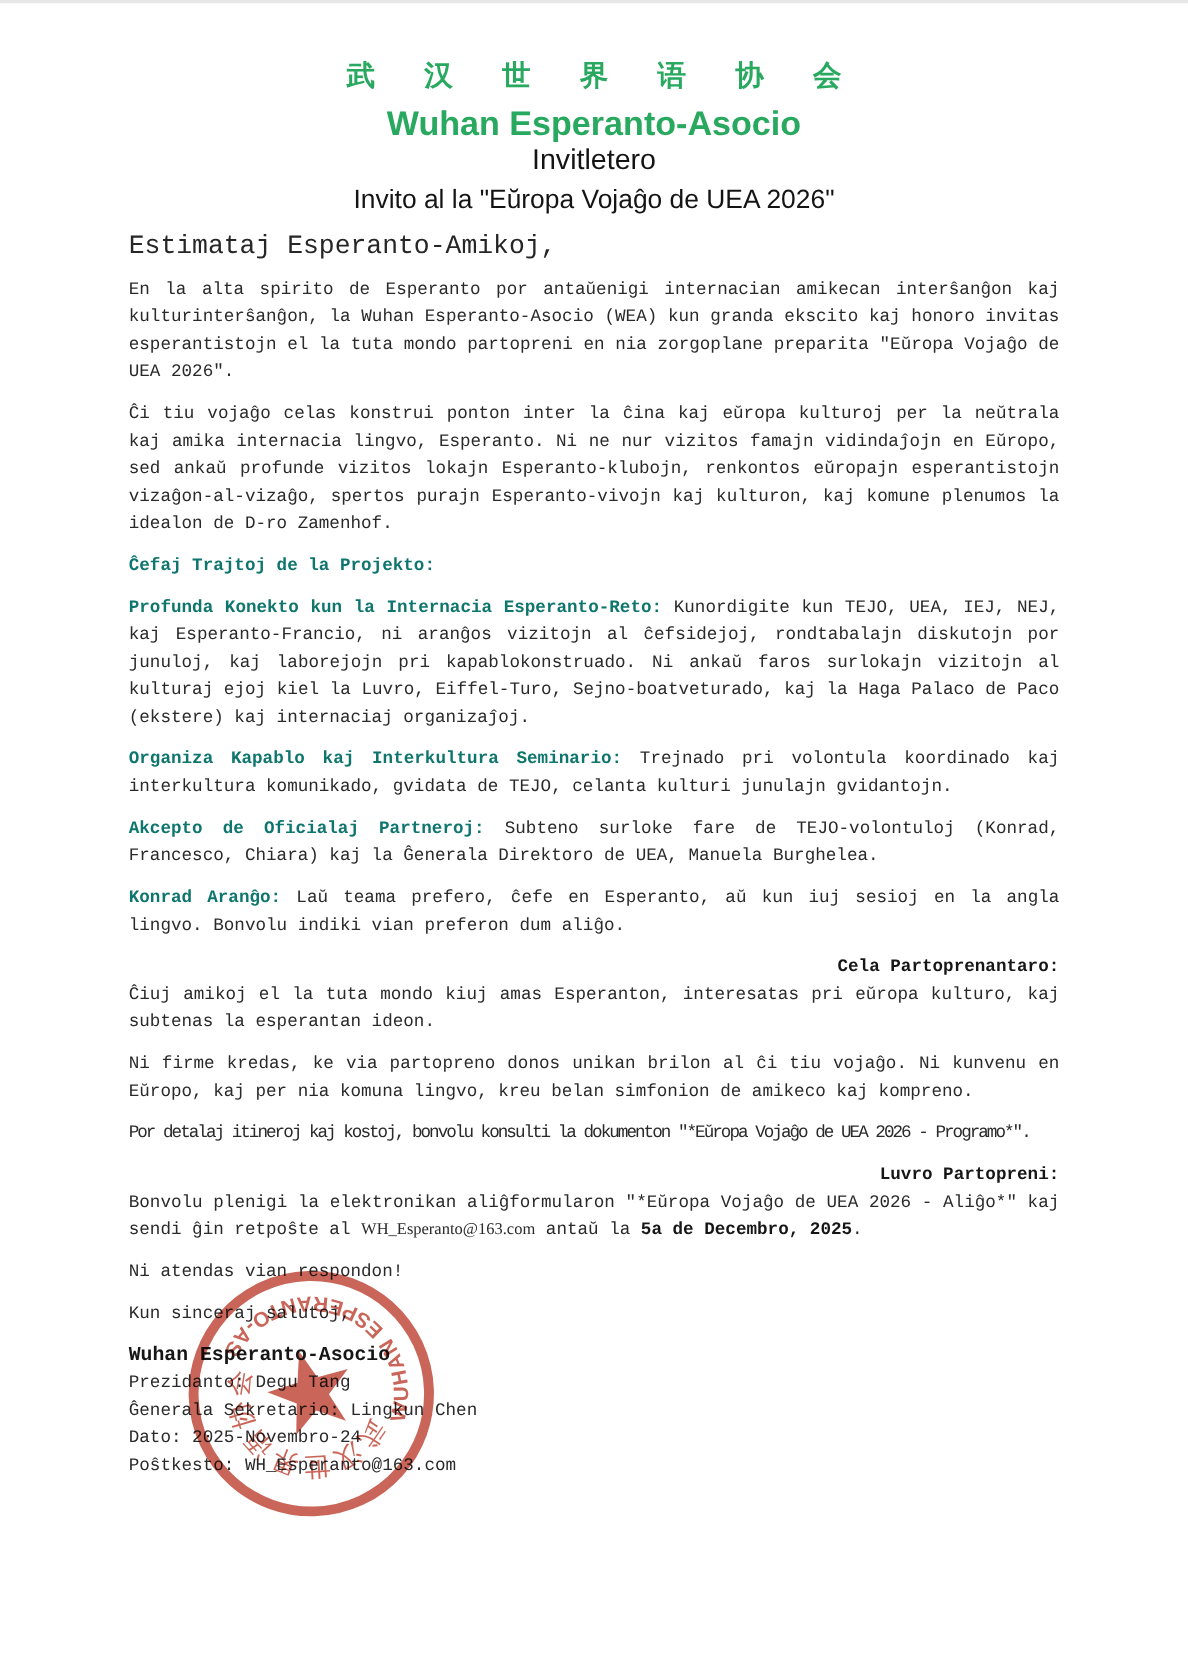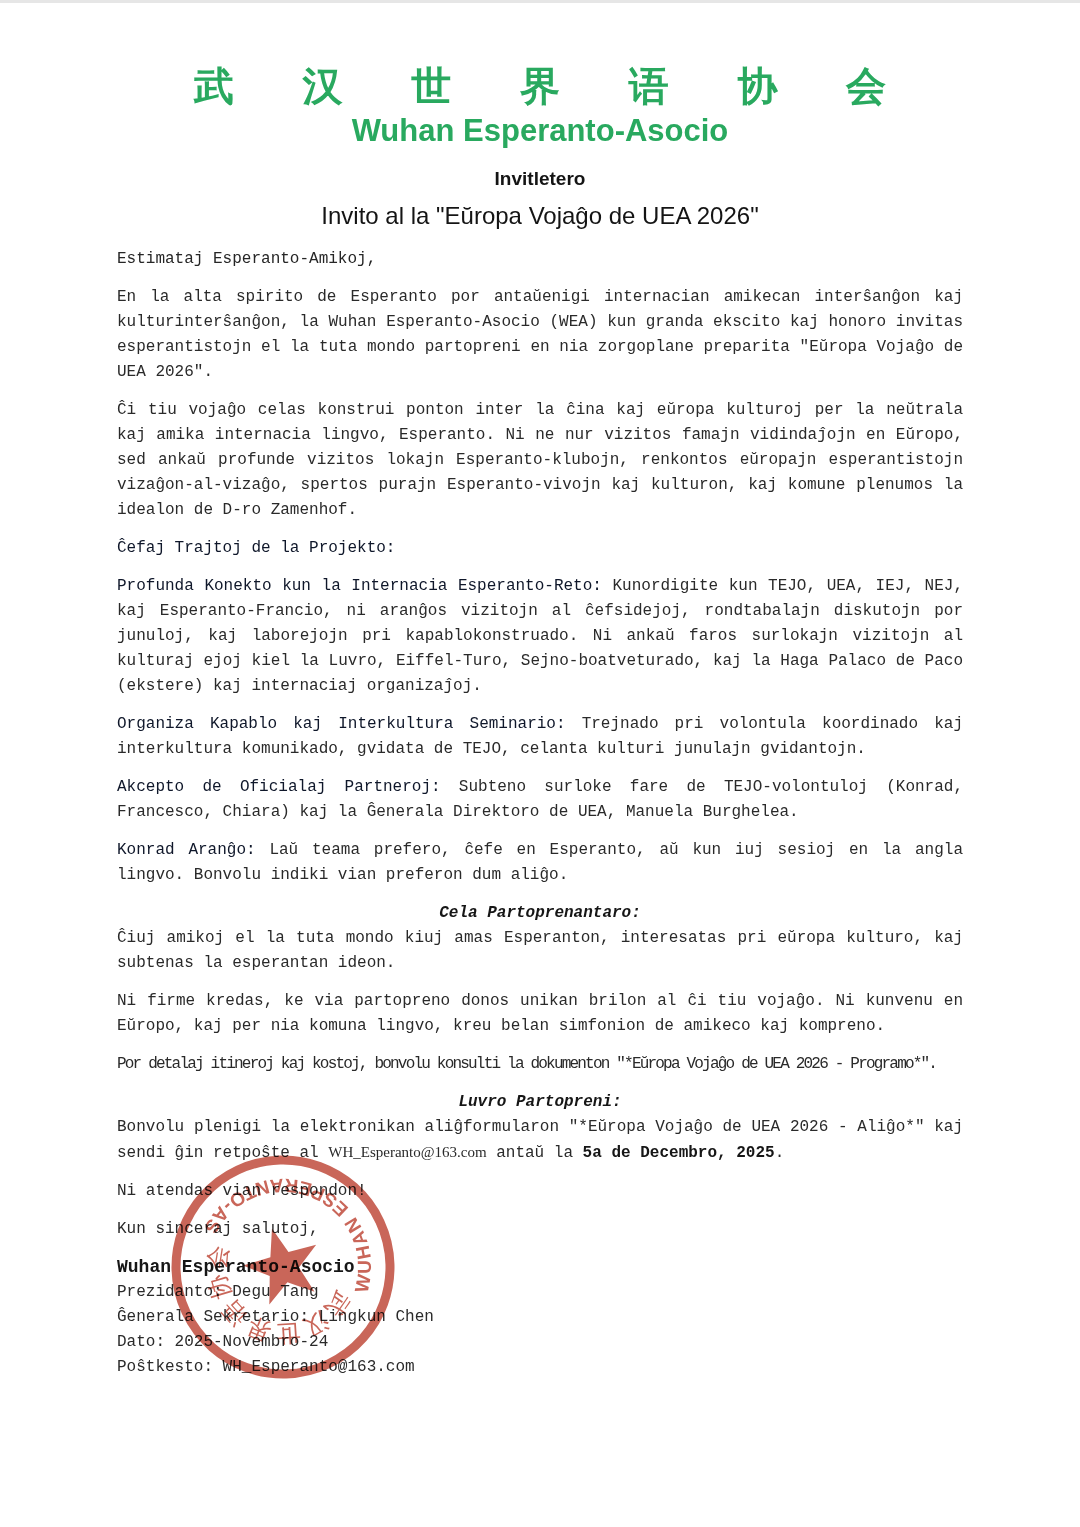--- a/index.html
+++ b/index.html
@@ -16,8 +16,8 @@
   
   .hdr{text-align:center;font-family:"Liberation Sans","DejaVu Sans",sans-serif;}
   .title-zh{
-    margin-top:66px;
-    color:#29a95f;font-weight:bold;font-size:40px;line-height:40px;
+    margin-top:48px;
+    color:#29a95f;font-weight:bold;font-size:26px;line-height:40px;
     letter-spacing:0.72em;text-indent:0.72em;white-space:nowrap;
   }
   .title-en{margin-top:8px;color:#29a95f;font-weight:bold;font-size:31px;line-height:34px;}

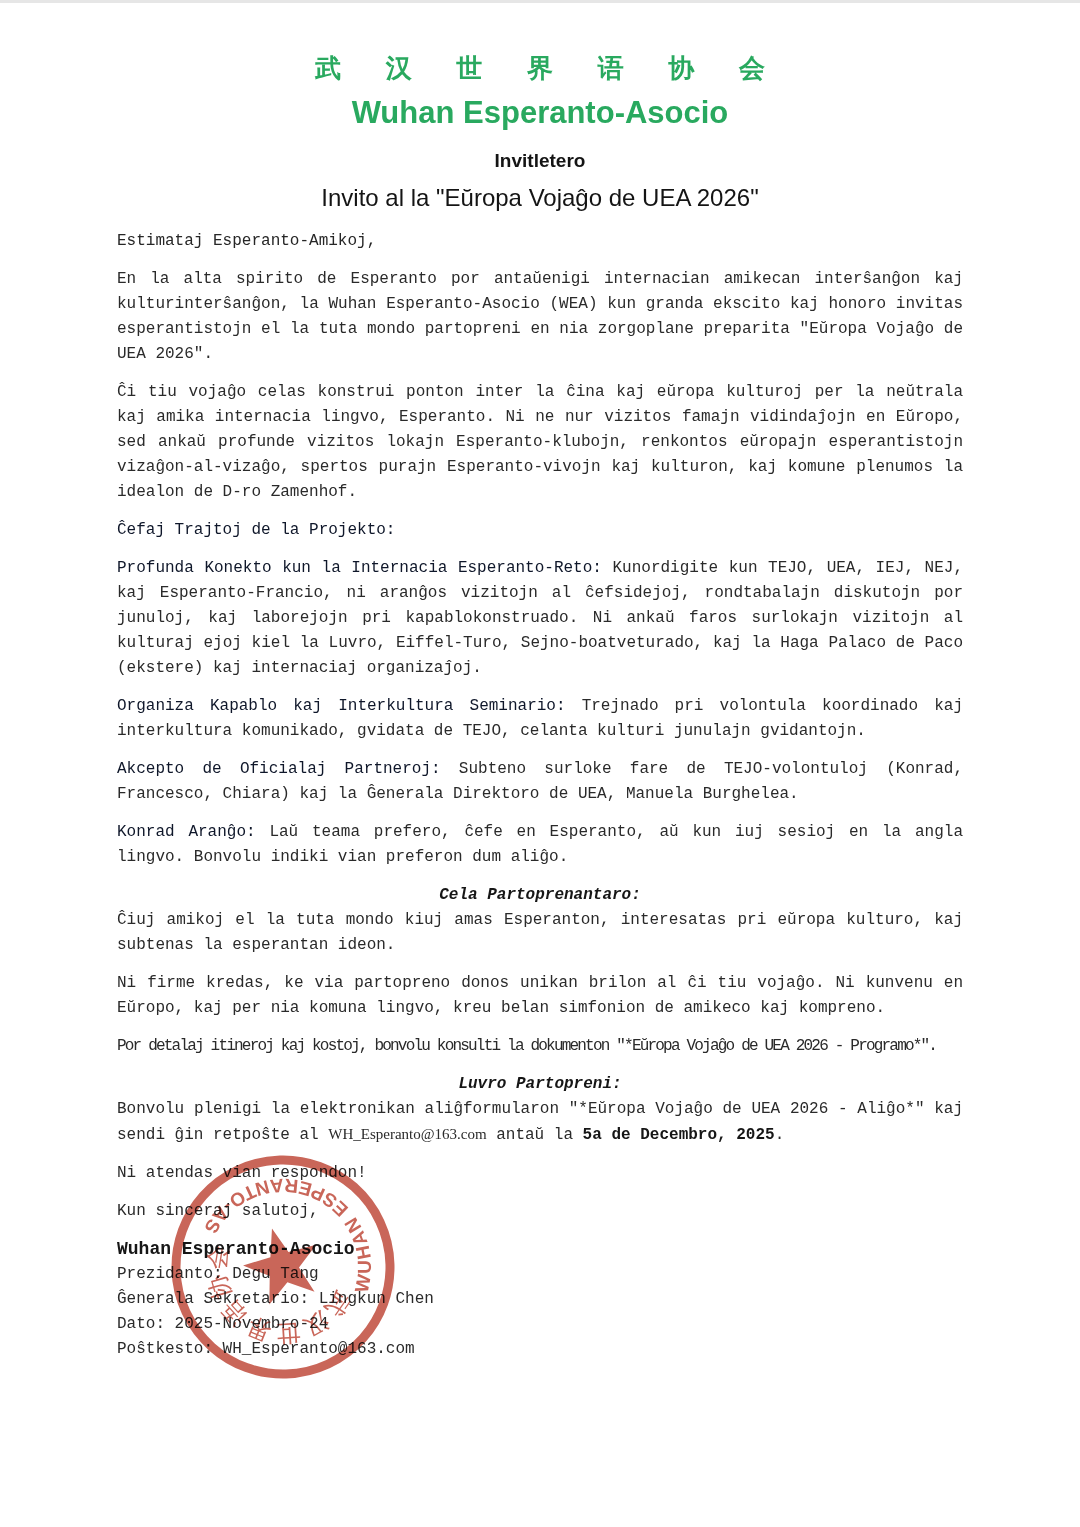--- a/index.html
+++ b/index.html
@@ -21,7 +21,7 @@
     letter-spacing:0.72em;text-indent:0.72em;white-space:nowrap;
   }
   .title-en{margin-top:8px;color:#29a95f;font-weight:bold;font-size:31px;line-height:34px;}
-  .doc-type{margin-top:16px;color:#141414;font-weight:bold;font-size:19px;line-height:30px;}
+  .doc-type{margin-top:0;color:#141414;font-weight:normal;font-size:26px;line-height:30px;}
   .subtitle{margin-top:8px;color:#141414;font-size:24px;line-height:28px;}
   
   .greeting{margin:16px 0 0 0;font-size:16px;line-height:26px;color:#262626;}

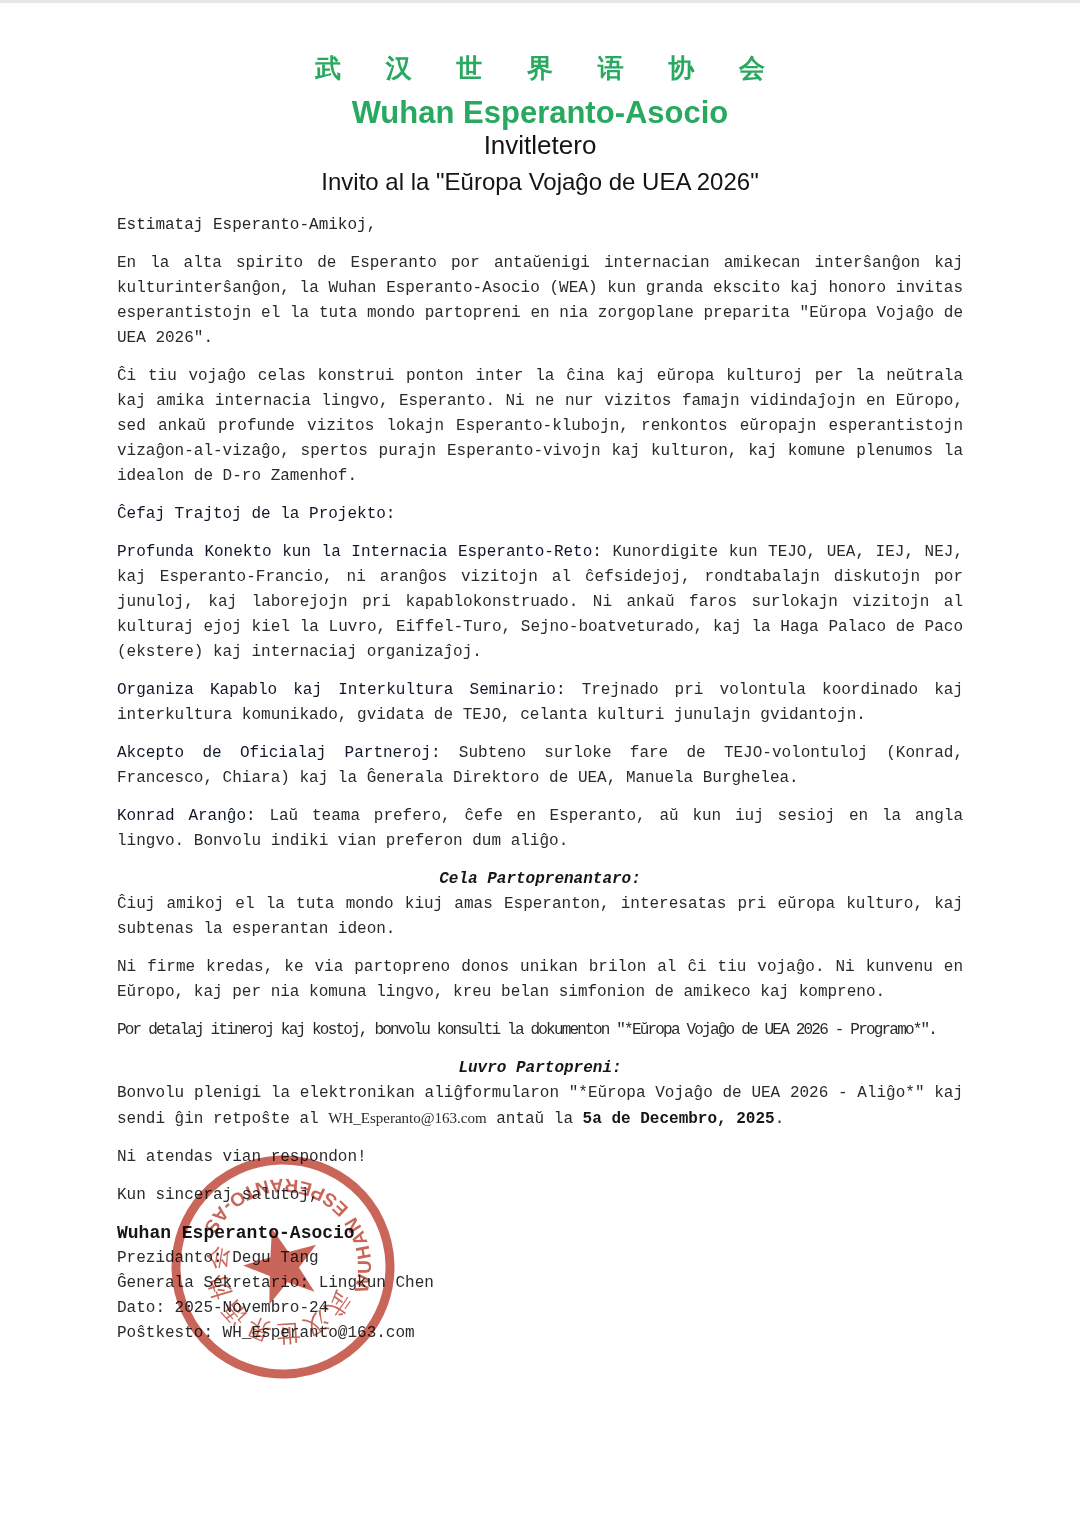--- a/index.html
+++ b/index.html
@@ -24,7 +24,7 @@
   .doc-type{margin-top:0;color:#141414;font-weight:normal;font-size:26px;line-height:30px;}
   .subtitle{margin-top:8px;color:#141414;font-size:24px;line-height:28px;}
   
-  .greeting{margin:16px 0 0 0;font-size:16px;line-height:26px;color:#262626;}
+  .greeting{margin:16px 0 0 0;font-size:24px;line-height:26px;color:#262626;}
   .para{margin:13px 0 0 0;font-size:16px;line-height:25px;text-align:justify;color:#2a2a2a;}
   .para.single{text-align:left;}
   .para .lead{font-weight:normal;color:#0f172a;}

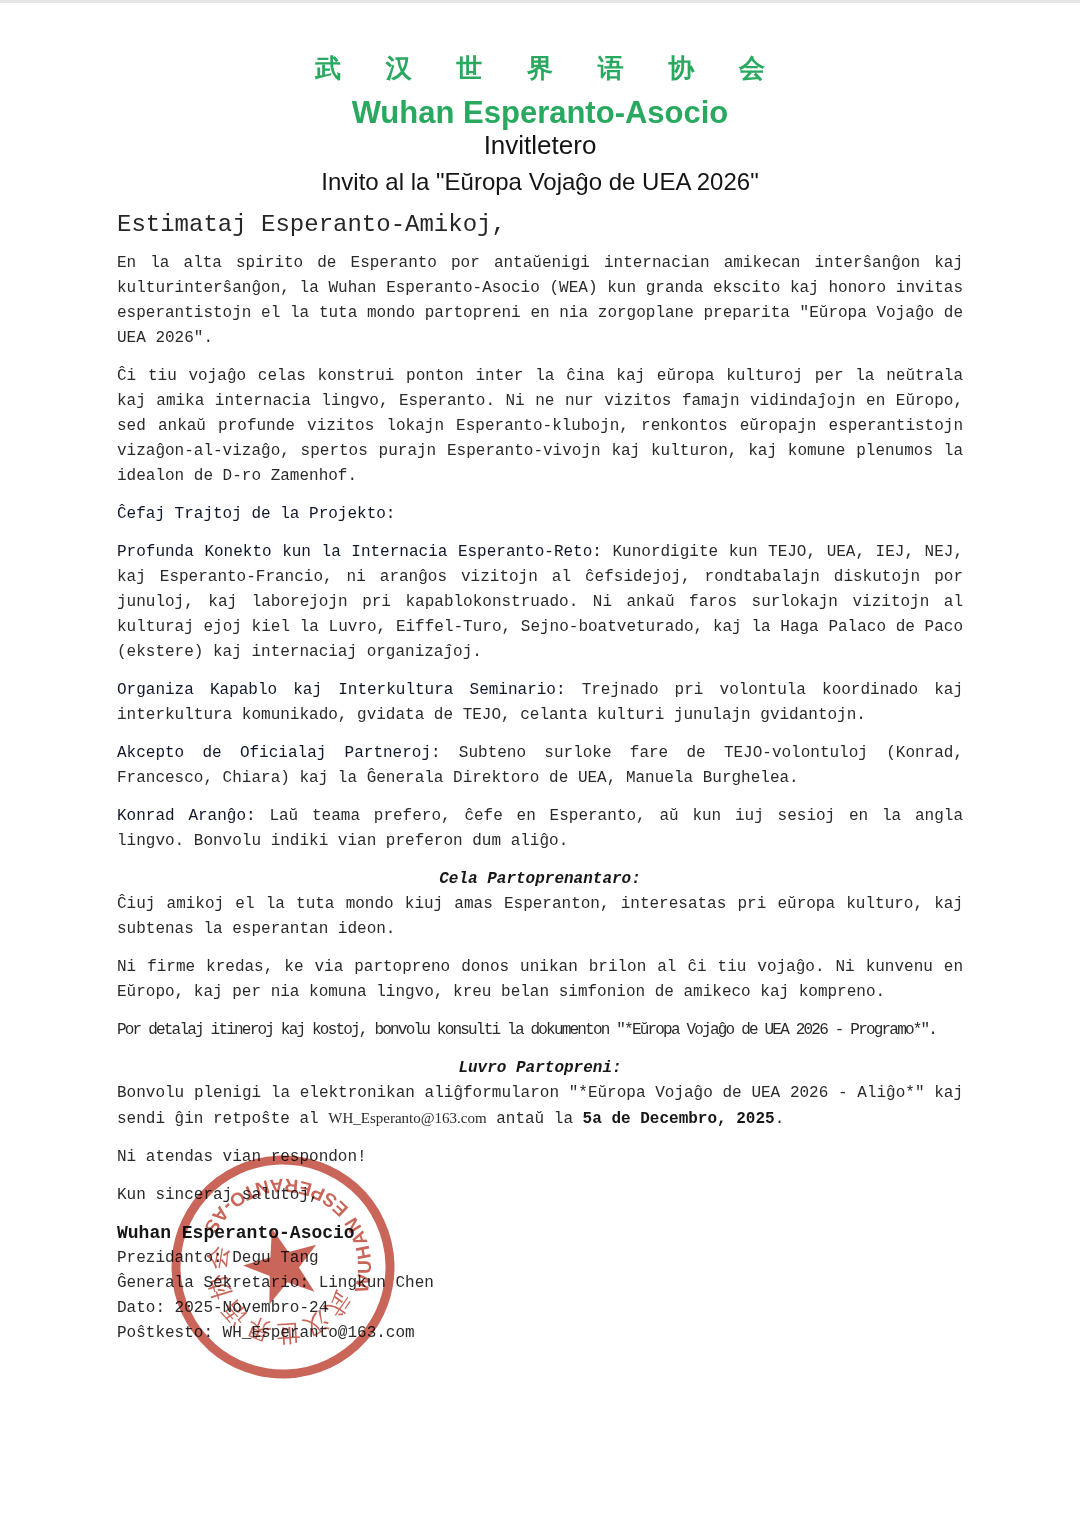--- a/index.html
+++ b/index.html
@@ -27,7 +27,7 @@
   .greeting{margin:16px 0 0 0;font-size:24px;line-height:26px;color:#262626;}
   .para{margin:13px 0 0 0;font-size:16px;line-height:25px;text-align:justify;color:#2a2a2a;}
   .para.single{text-align:left;}
-  .para .lead{font-weight:normal;color:#0f172a;}
+  .para .lead{font-weight:bold;color:#0f766e;}
   .para .block-lead{display:block;font-weight:bold;color:#161616;text-align:center;font-style:italic;}
   .para.tight{letter-spacing:-1.8px;}
   .email-big{font-family:"Liberation Serif","DejaVu Serif",serif;font-size:15px;line-height:25px;}

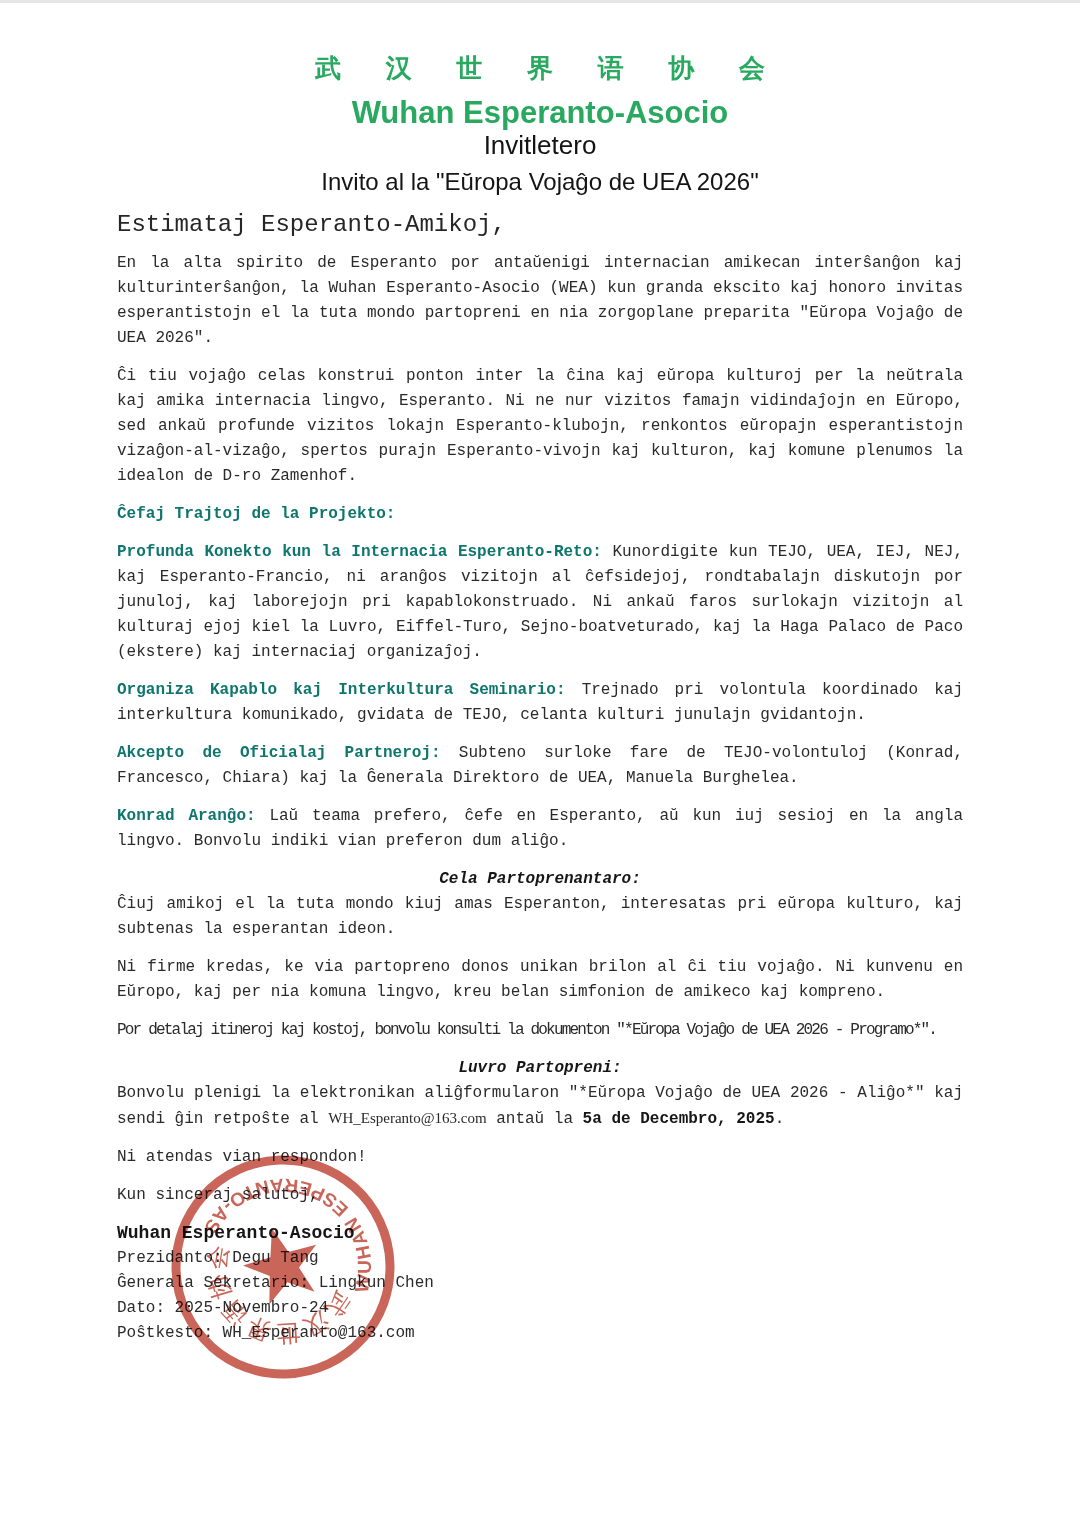--- a/index.html
+++ b/index.html
@@ -28,7 +28,7 @@
   .para{margin:13px 0 0 0;font-size:16px;line-height:25px;text-align:justify;color:#2a2a2a;}
   .para.single{text-align:left;}
   .para .lead{font-weight:bold;color:#0f766e;}
-  .para .block-lead{display:block;font-weight:bold;color:#161616;text-align:center;font-style:italic;}
+  .para .block-lead{display:block;font-weight:bold;color:#161616;text-align:right;}
   .para.tight{letter-spacing:-1.8px;}
   .email-big{font-family:"Liberation Serif","DejaVu Serif",serif;font-size:15px;line-height:25px;}
   .date-bold{font-weight:bold;color:#161616;}

